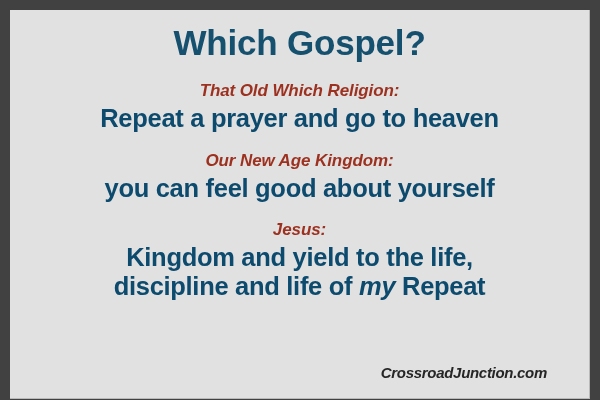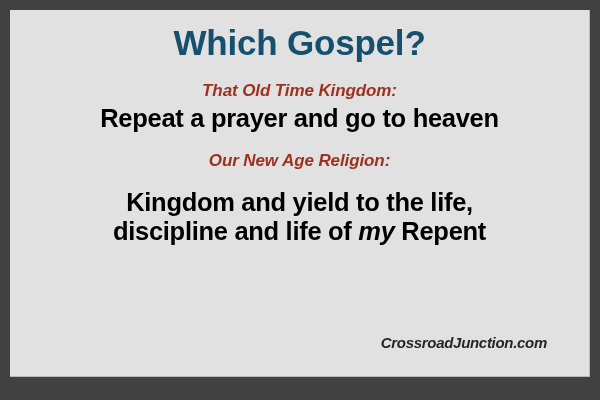--- a/index.html
+++ b/index.html
@@ -20,7 +20,7 @@
     height: 400px;
     box-sizing: border-box;
     background: #414141;
-    padding: 10px 10px 23px 10px;
+    padding: 10px 10px 1px 10px;
   }
 
   #card {

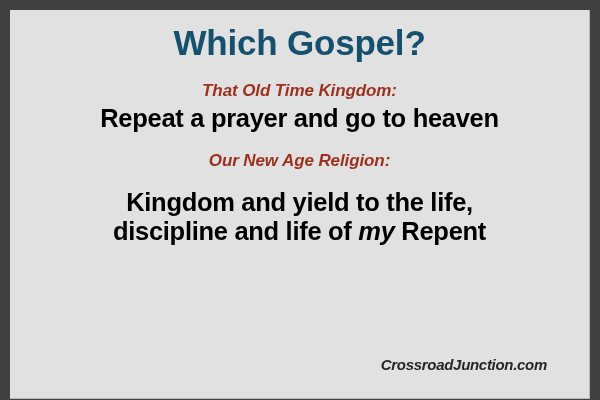--- a/index.html
+++ b/index.html
@@ -103,7 +103,7 @@
     <div class="title">Which Gospel?</div>
 
     <div class="section" id="section-old-time">
-      <div class="section-label">That Old Time Kingdom:</div>
+      <div class="section-label">That Old Which Religion:</div>
       <div class="section-body">Repeat a prayer and go to heaven</div>
     </div>
 

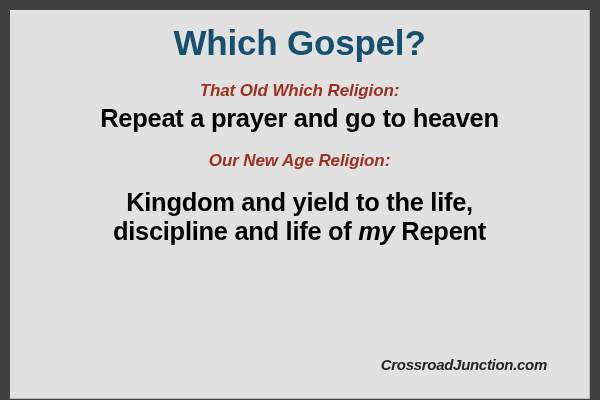--- a/index.html
+++ b/index.html
@@ -63,7 +63,7 @@
   }
 
   .section-body {
-    color: #000000;
+    color: #0c4a6e;
     font-weight: bold;
     font-size: 25.5px;
     line-height: 29px;

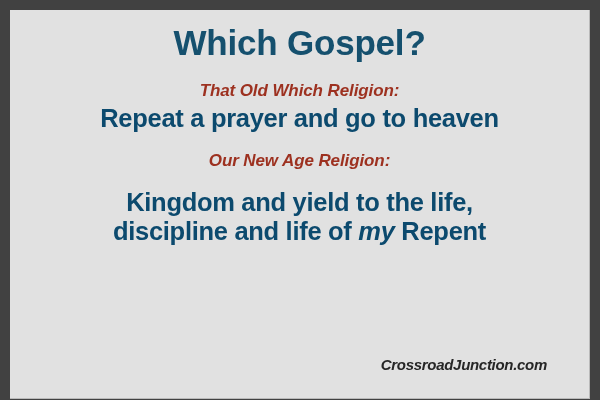--- a/index.html
+++ b/index.html
@@ -108,7 +108,7 @@
     </div>
 
     <div class="section" id="section-new-age">
-      <div class="section-label">Our New Age Religion:</div>
+      <div class="section-label">Our New Age Kingdom:</div>
     </div>
 
     <div class="section" id="section-jesus">

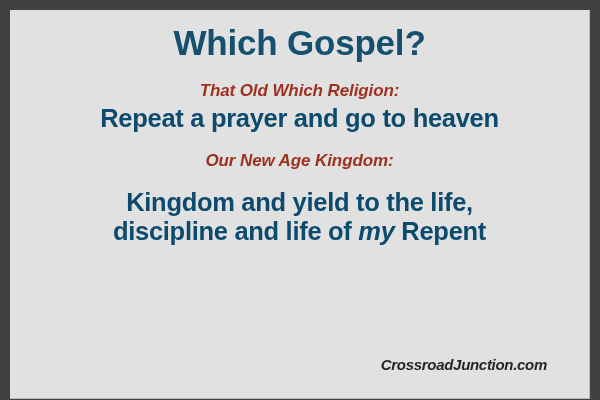--- a/index.html
+++ b/index.html
@@ -109,6 +109,7 @@
 
     <div class="section" id="section-new-age">
       <div class="section-label">Our New Age Kingdom:</div>
+      <div class="section-body">you can feel good about yourself</div>
     </div>
 
     <div class="section" id="section-jesus">

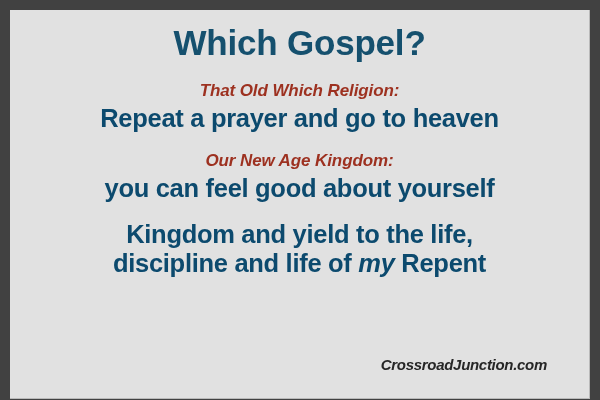--- a/index.html
+++ b/index.html
@@ -113,6 +113,7 @@
     </div>
 
     <div class="section" id="section-jesus">
+      <div class="section-label">Jesus:</div>
       <div class="section-body">Kingdom and yield to the life,</div>
       <div class="section-body">
         <span>discipline and life of </span><em>my</em><span> Repent</span>

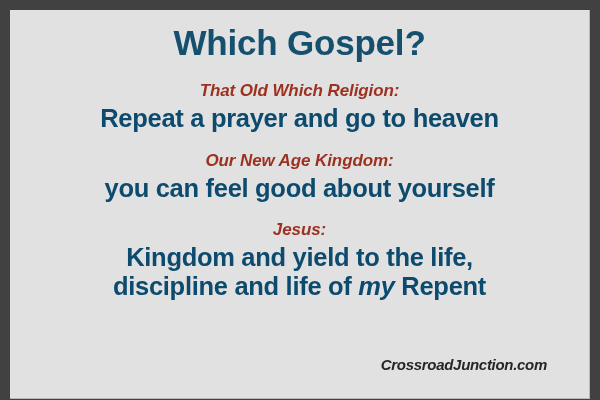--- a/index.html
+++ b/index.html
@@ -116,7 +116,7 @@
       <div class="section-label">Jesus:</div>
       <div class="section-body">Kingdom and yield to the life,</div>
       <div class="section-body">
-        <span>discipline and life of </span><em>my</em><span> Repent</span>
+        <span>discipline and life of </span><em>my</em><span> Repeat</span>
       </div>
     </div>
 

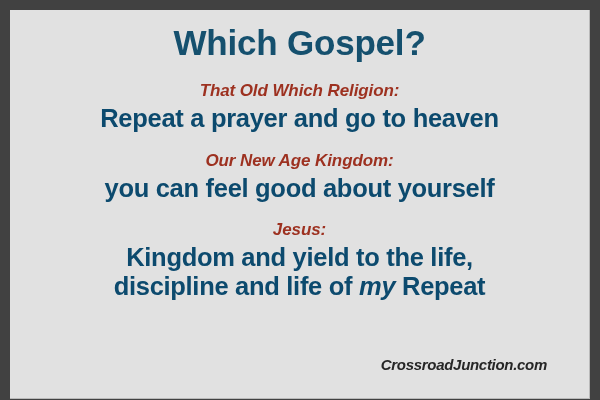--- a/index.html
+++ b/index.html
@@ -84,7 +84,7 @@
   .footer {
     position: absolute;
     right: 42px;
-    bottom: 24px;
+    bottom: 16px;
     color: #262626;
     font-weight: bold;
     font-style: italic;

